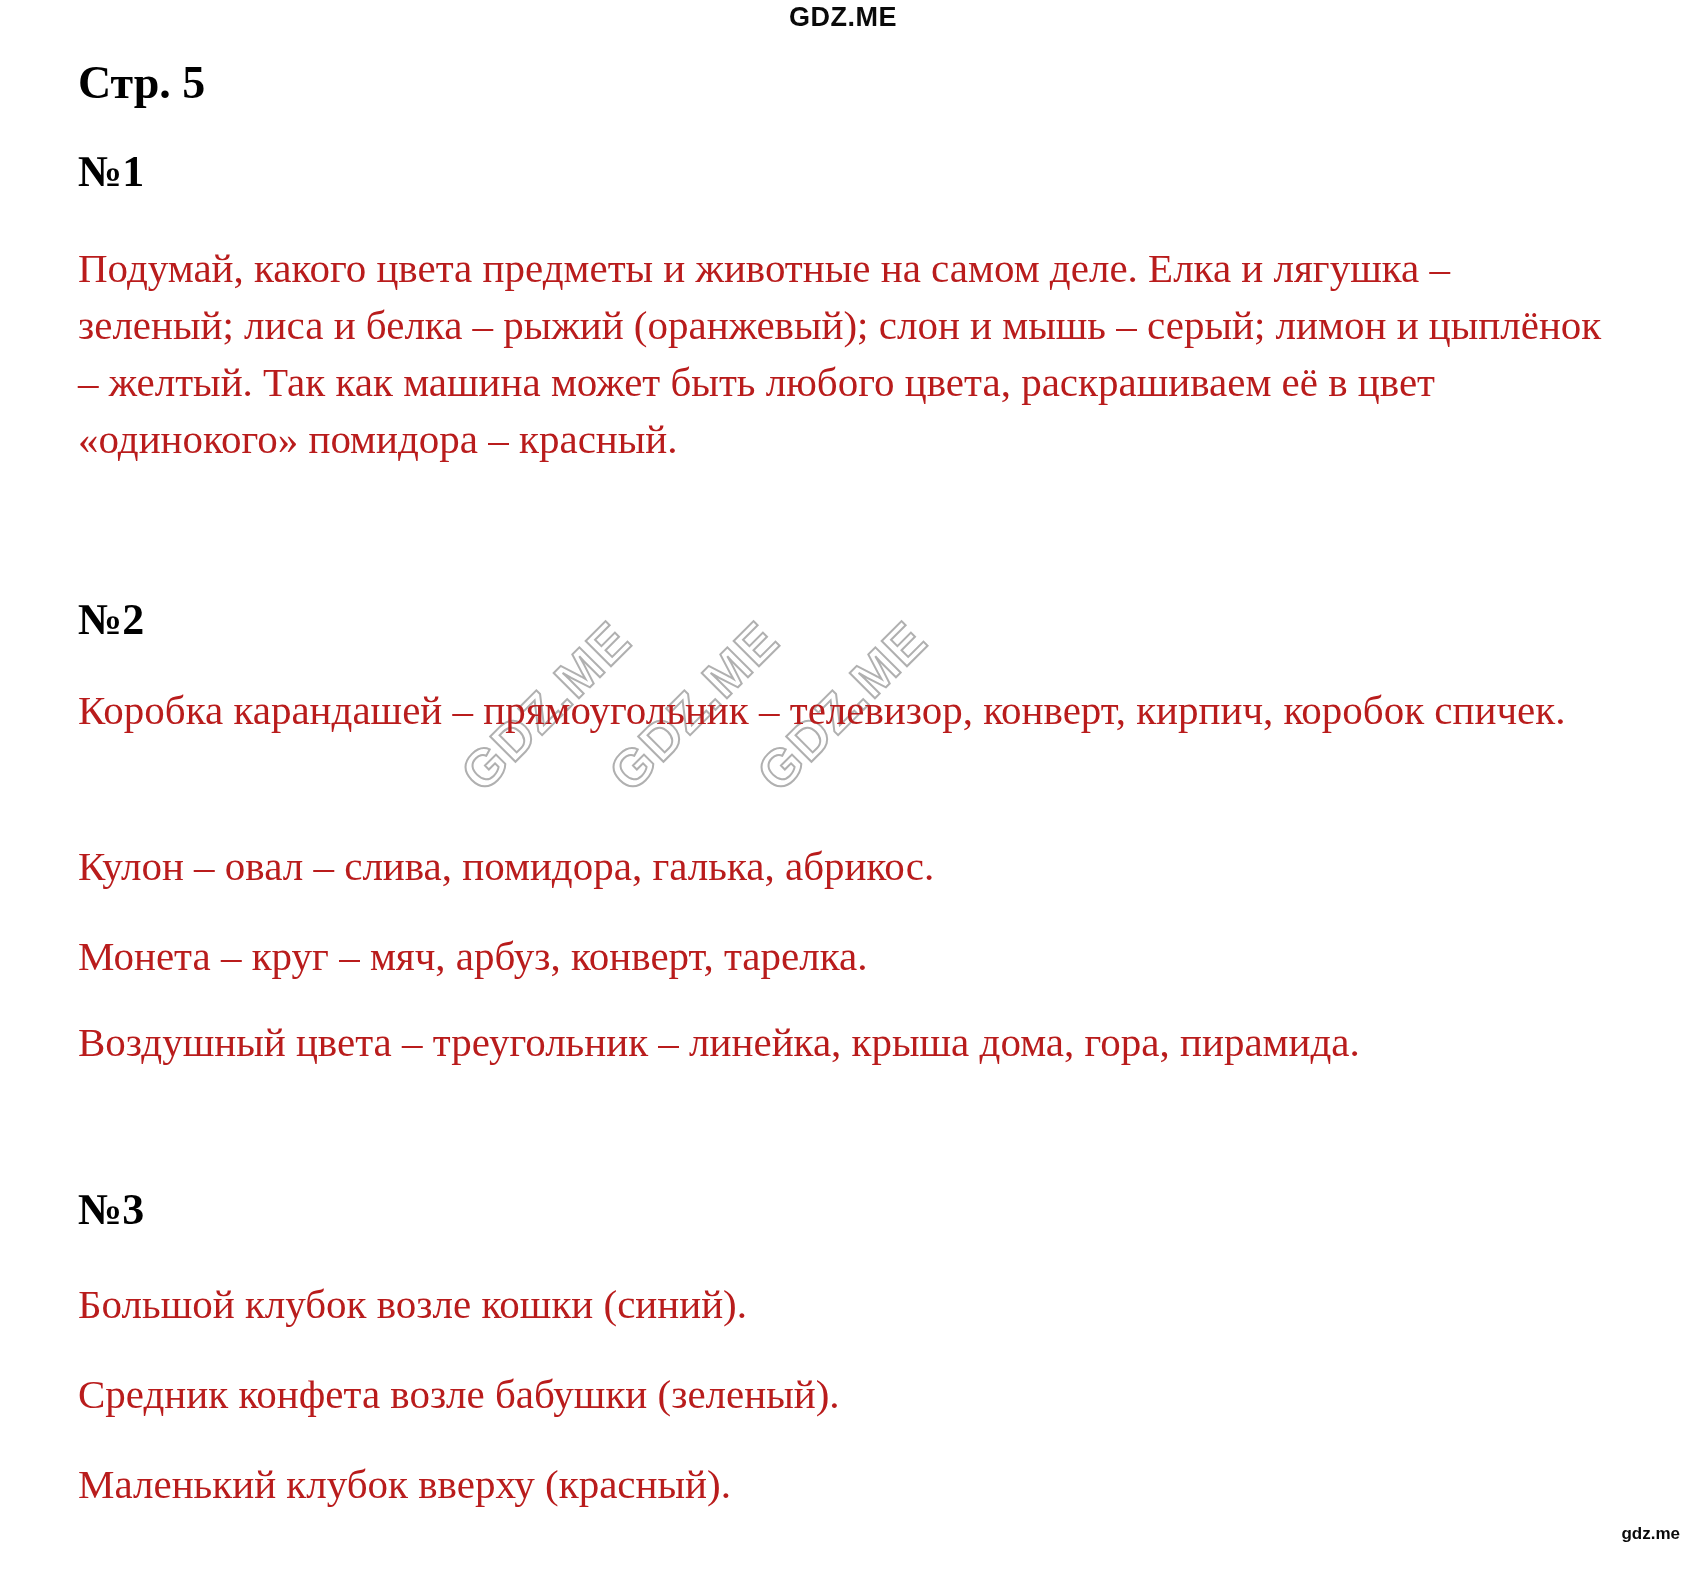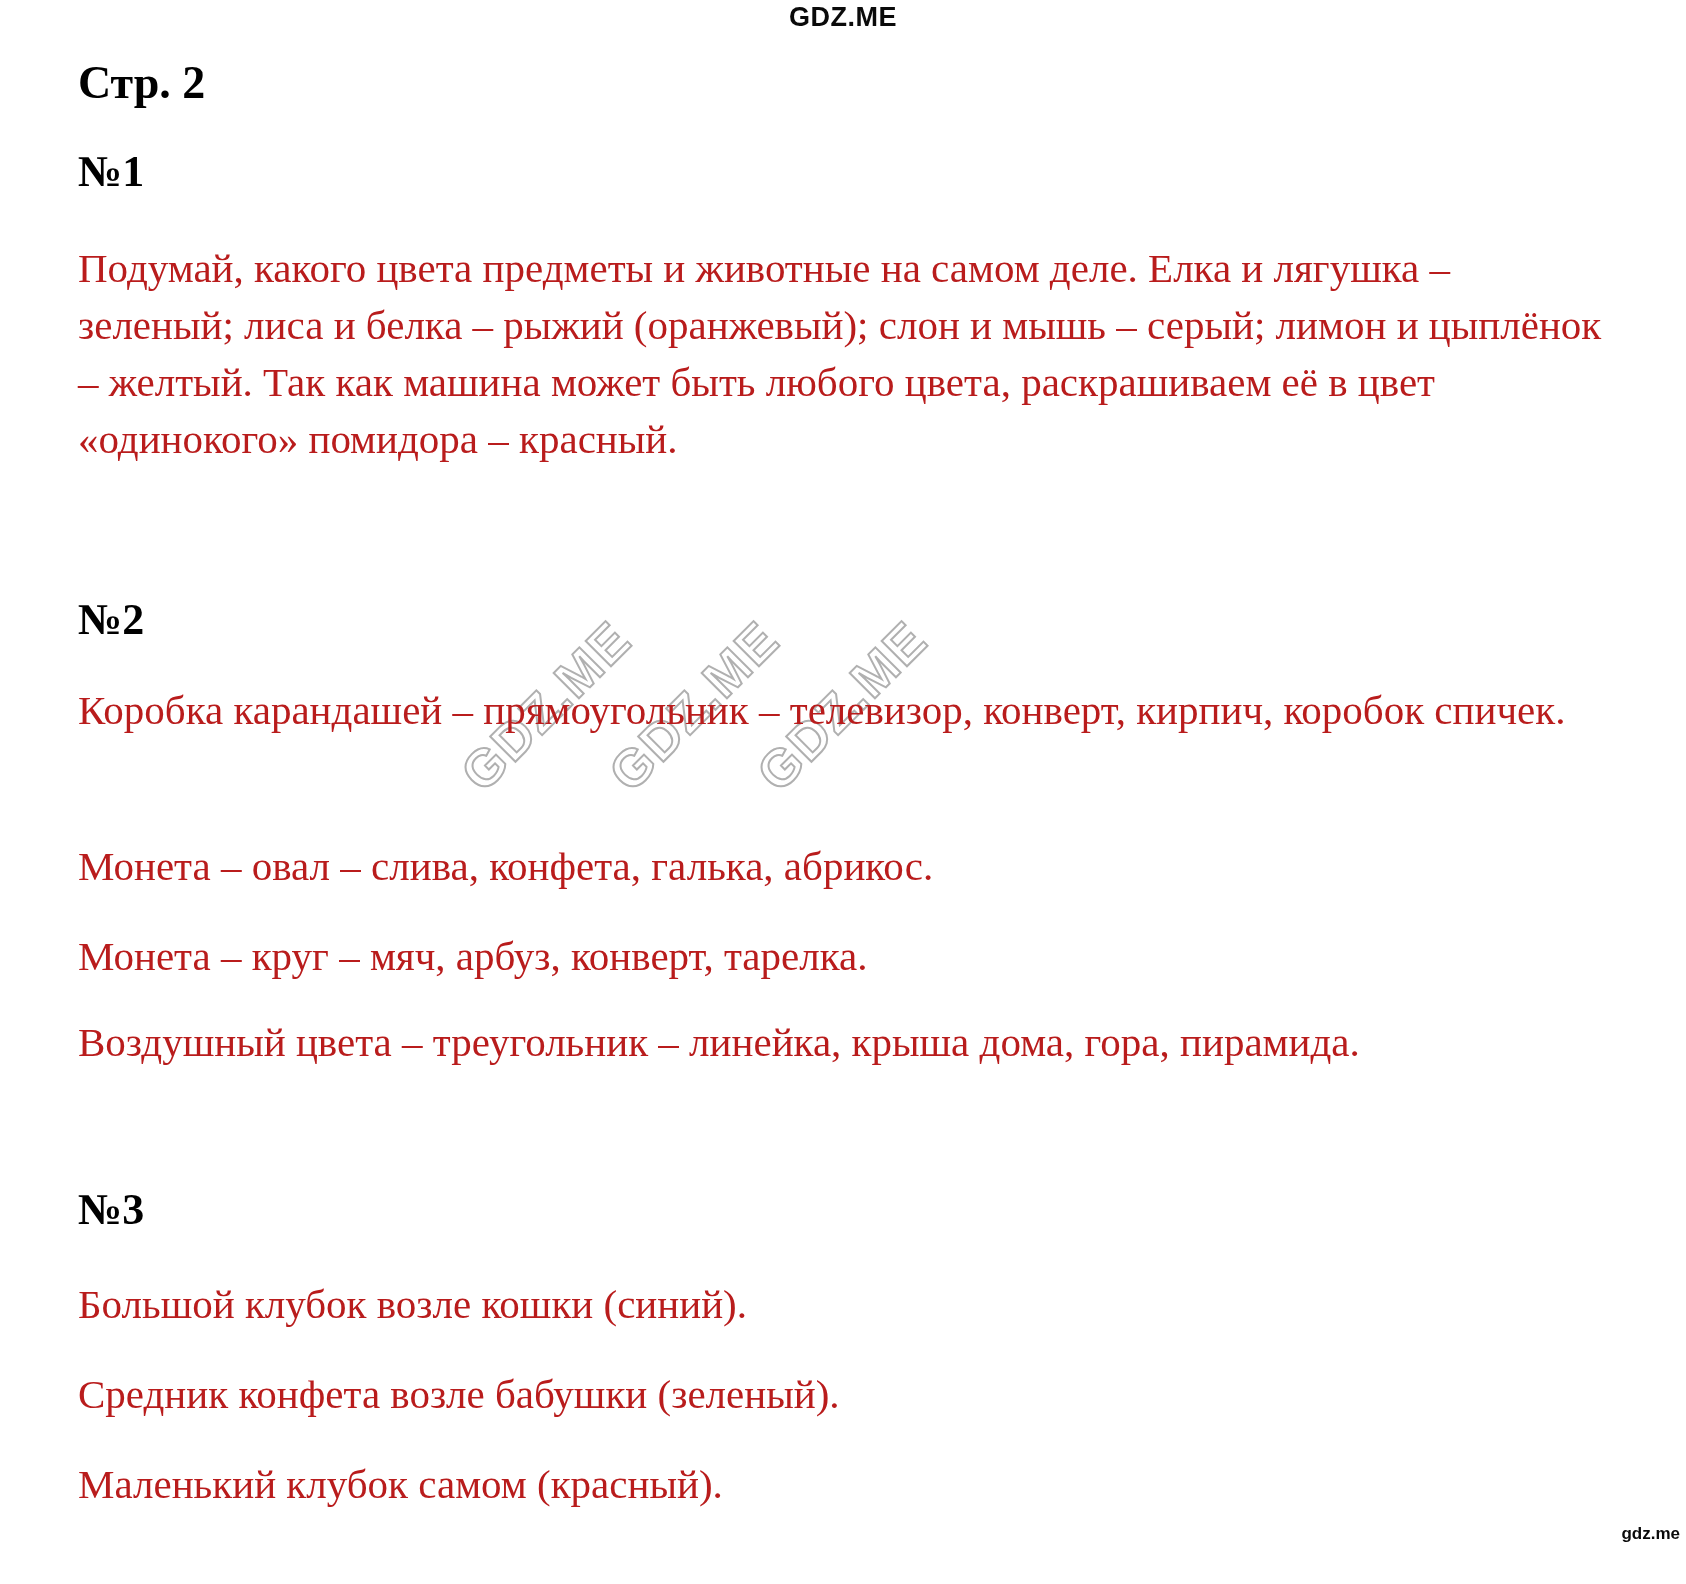--- a/index.html
+++ b/index.html
@@ -138,7 +138,7 @@
 
   <div class="content">
 
-    <div class="page-heading">Стр. 2</div>
+    <div class="page-heading">Стр. 5</div>
 
     <div class="section-number num-1">№1</div>
 

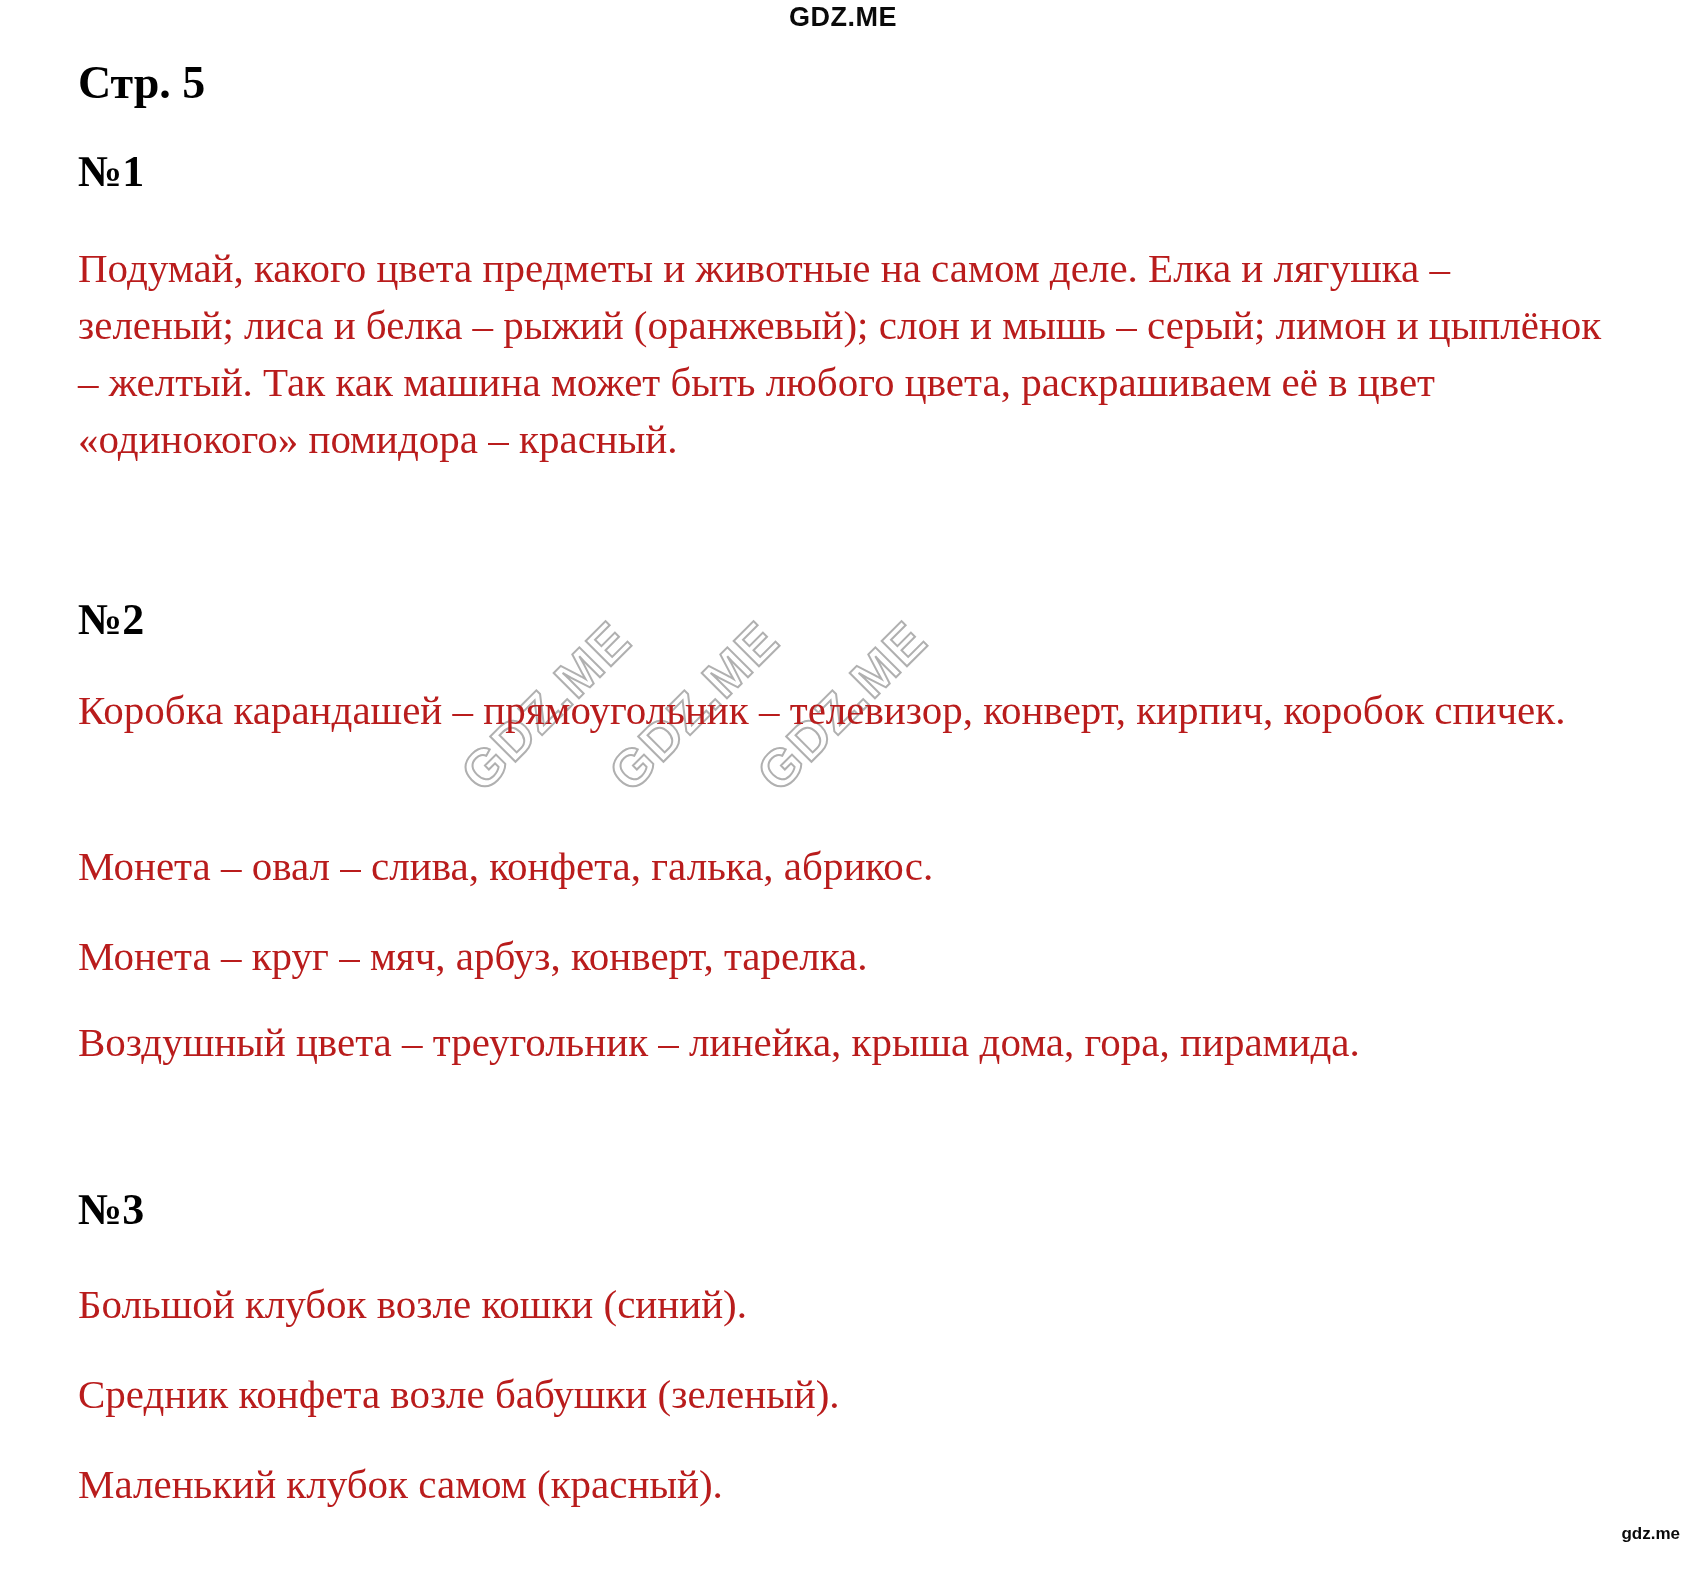--- a/index.html
+++ b/index.html
@@ -147,7 +147,7 @@
     <div class="section-number num-2">№2</div>
 
     <p class="para s2-p1">Коробка карандашей – прямоугольник – телевизор, конверт, кирпич, коробок спичек.</p>
-    <p class="para s2-p2">Монета – овал – слива, конфета, галька, абрикос.</p>
+    <p class="para s2-p2">Кулон – овал – слива, помидора, галька, абрикос.</p>
     <p class="para s2-p3">Монета – круг – мяч, арбуз, конверт, тарелка.</p>
     <p class="para s2-p4">Воздушный цвета – треугольник – линейка, крыша дома, гора, пирамида.</p>
 

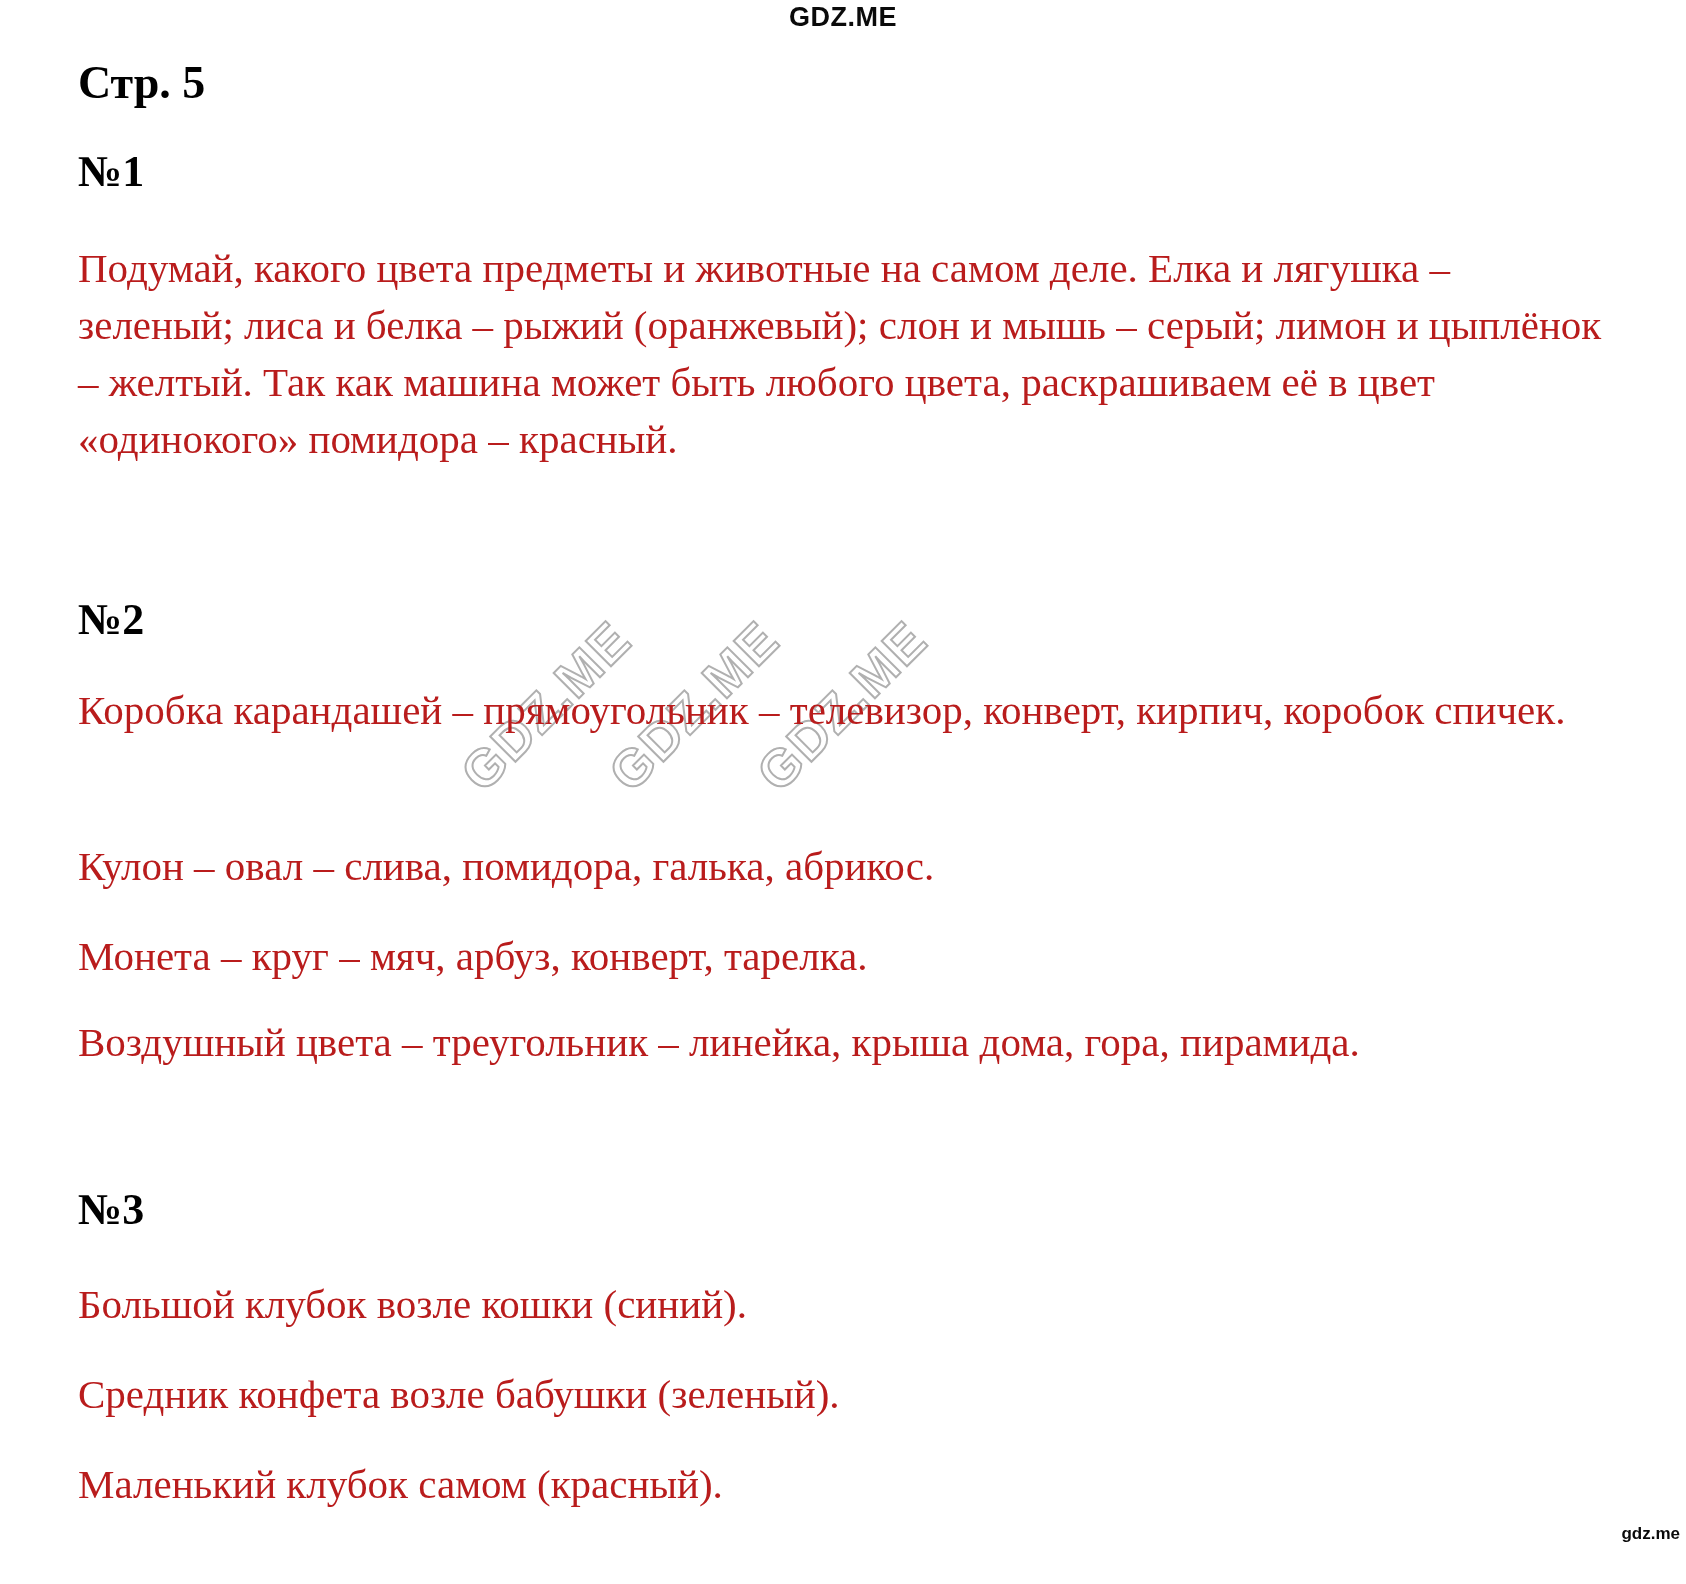--- a/index.html
+++ b/index.html
@@ -155,7 +155,7 @@
 
     <p class="para s3-p1">Большой клубок возле кошки (синий).</p>
     <p class="para s3-p2">Средник конфета возле бабушки (зеленый).</p>
-    <p class="para s3-p3">Маленький клубок самом (красный).</p>
+    <p class="para s3-p3">Маленький клубок вверху (красный).</p>
 
   </div>
 

